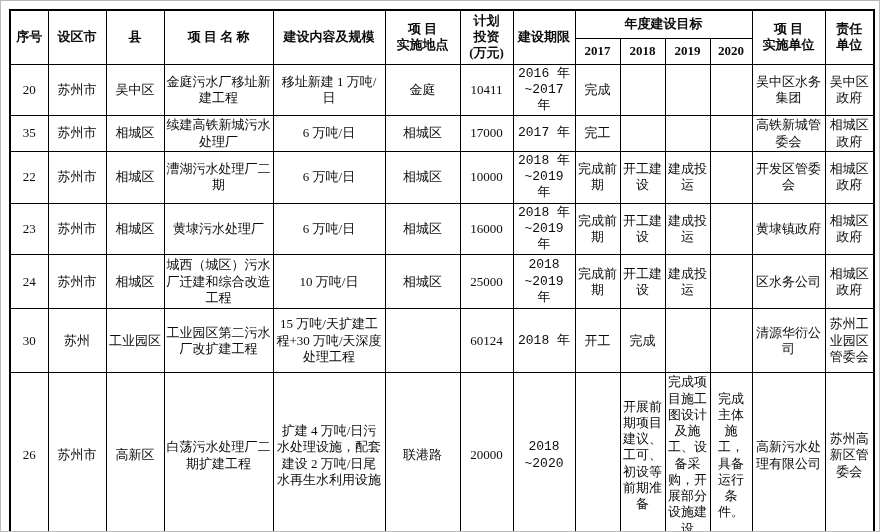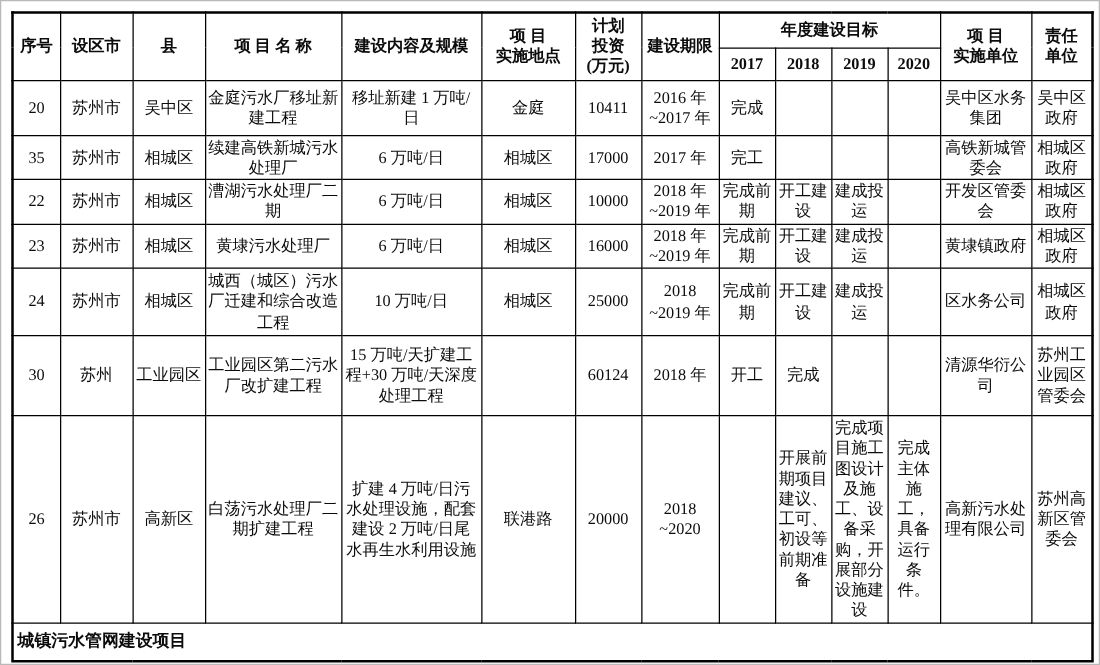--- a/index.html
+++ b/index.html
@@ -37,7 +37,7 @@
   }
   th.yr{font-weight:normal;font-size:13.5px;}
   td.l{text-align:left;font-family:Liberation Serif, serif;}
-  td.pre{white-space:pre-line;}
+  td.pre{white-space:pre-line;font-family:Liberation Mono, monospace;}
   td.goal-long{text-align:justify;font-size:12.5px;padding:1px 2px;line-height:1.3;margin-left:45px;}
   tr.footer-row td{
     text-align:left;

